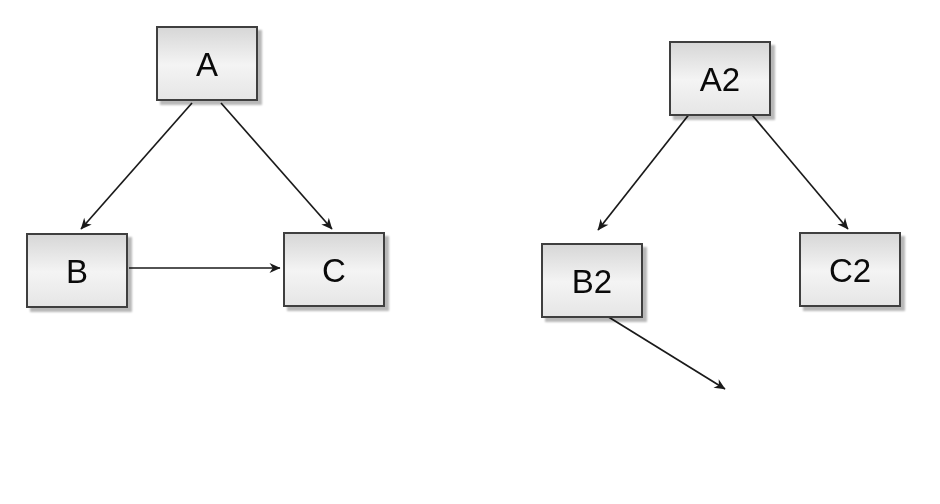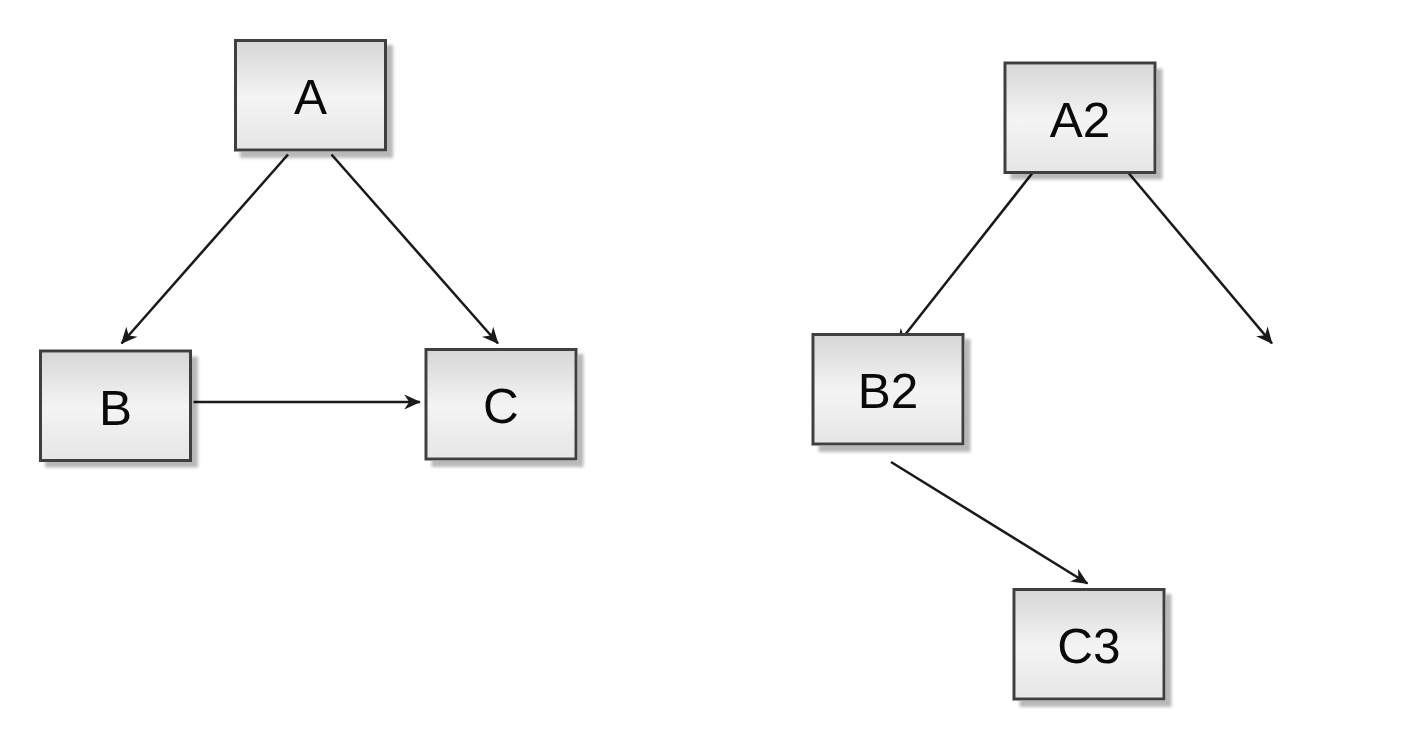--- a/index.html
+++ b/index.html
@@ -62,7 +62,7 @@
   .pos-b  { left: 26px;  top: 233px; }
   .pos-c  { left: 283px; top: 232px; }
   .pos-a2 { left: 669px; top: 41px;  }
-  .pos-b2 { left: 541px; top: 222px; justify-content: center; }
+  .pos-b2 { left: 541px; top: 243px; justify-content: center; }
   .pos-c2 { left: 799px; top: 232px; }
   .pos-c3 { left: 675px; top: 392px; }
 </style>

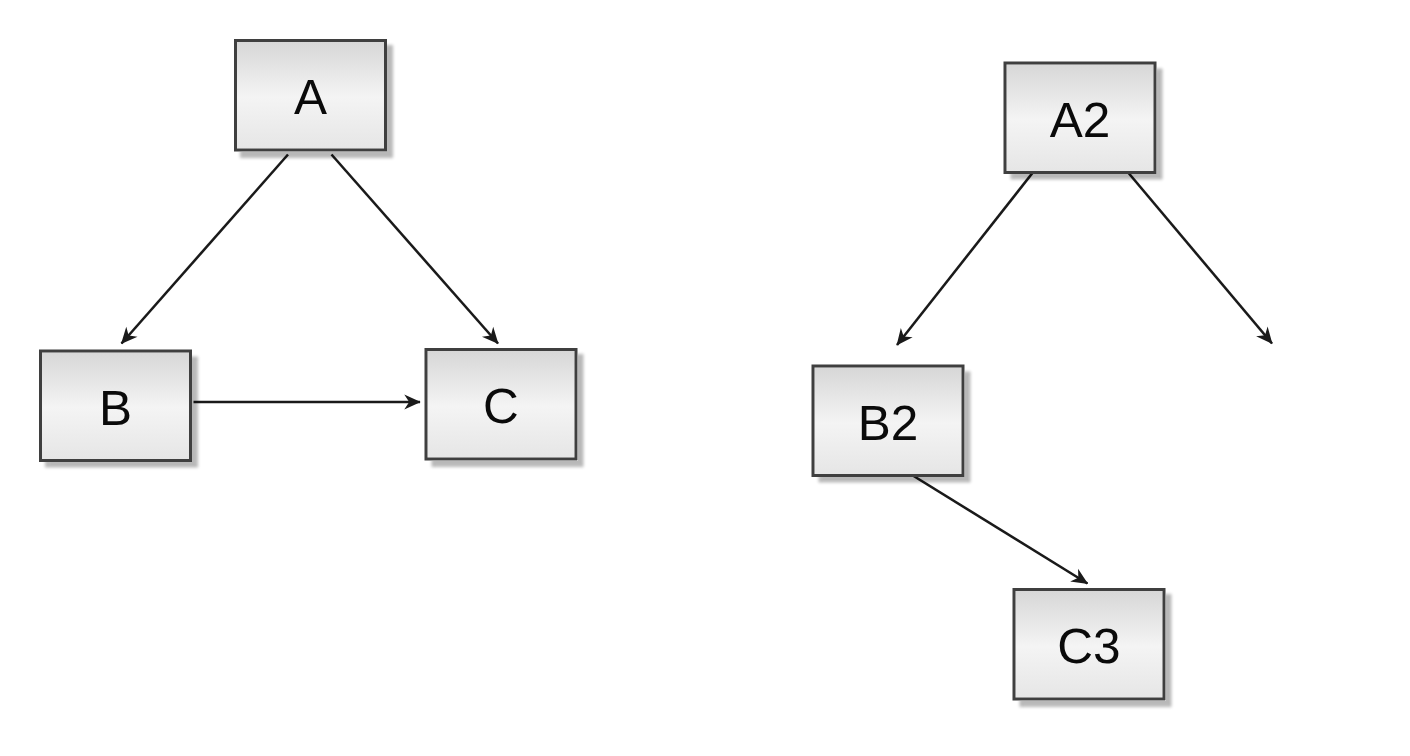--- a/index.html
+++ b/index.html
@@ -103,6 +103,9 @@
   <div class="node pos-b2">
     <span class="node-label">B2</span>
   </div>
+  <div class="node pos-c2">
+    <span class="node-label">C2</span>
+  </div>
   <div class="node pos-c3">
     <span class="node-label">C3</span>
   </div>

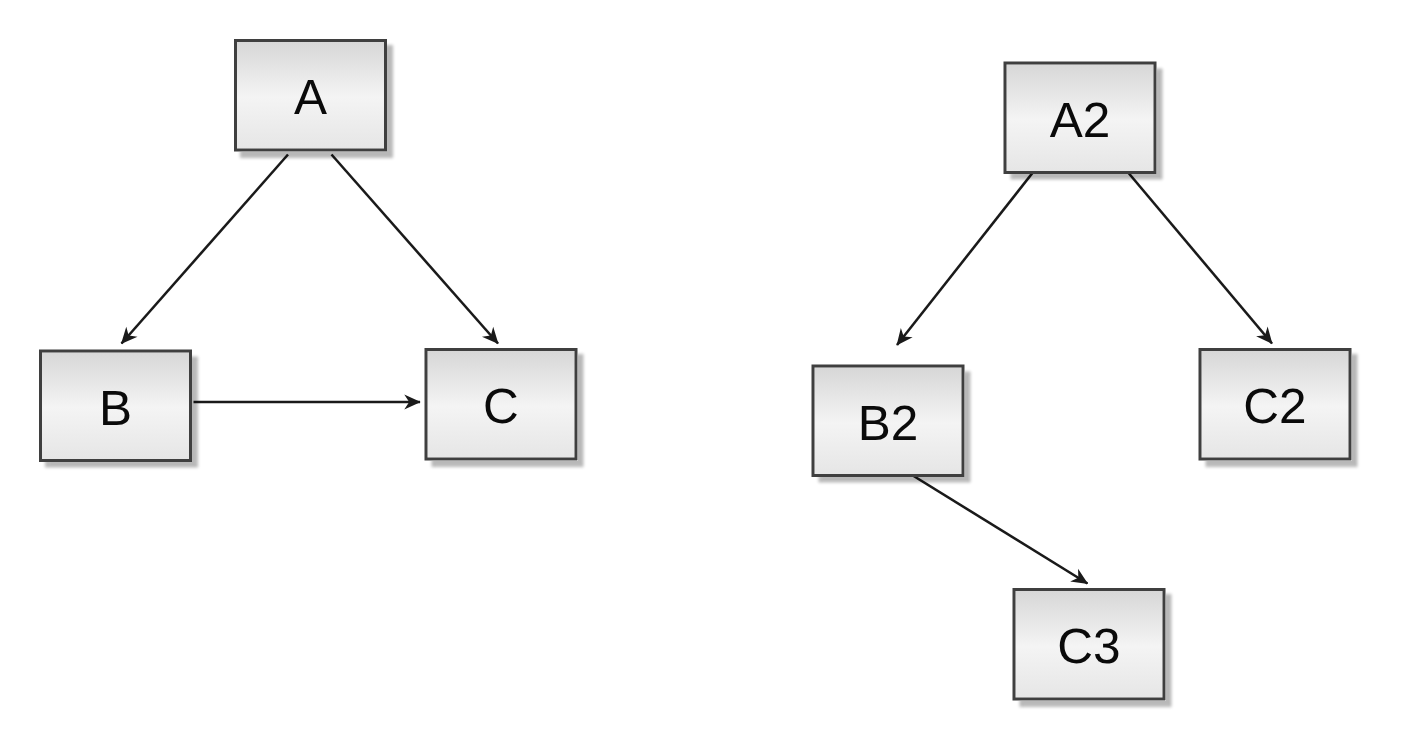--- a/index.html
+++ b/index.html
@@ -106,9 +106,6 @@
   <div class="node pos-c2">
     <span class="node-label">C2</span>
   </div>
-  <div class="node pos-c3">
-    <span class="node-label">C3</span>
-  </div>
 
 </div>
 

